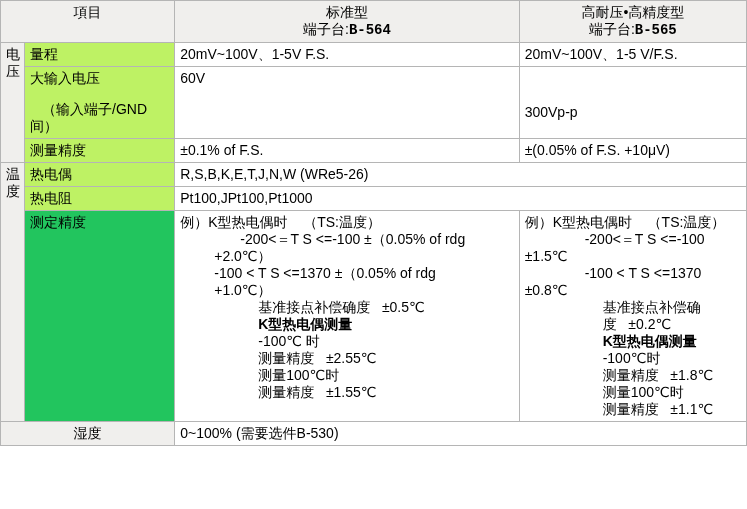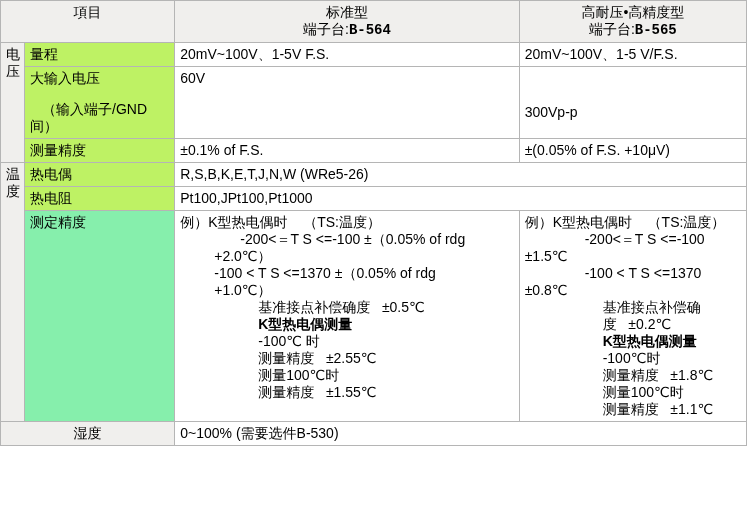--- a/index.html
+++ b/index.html
@@ -59,7 +59,7 @@
     vertical-align: top;
   }
   .label-cell-mid {
-    background: #86efac;
+    background: #22c55e;
     vertical-align: middle;
     margin-left: 34px;
   }

